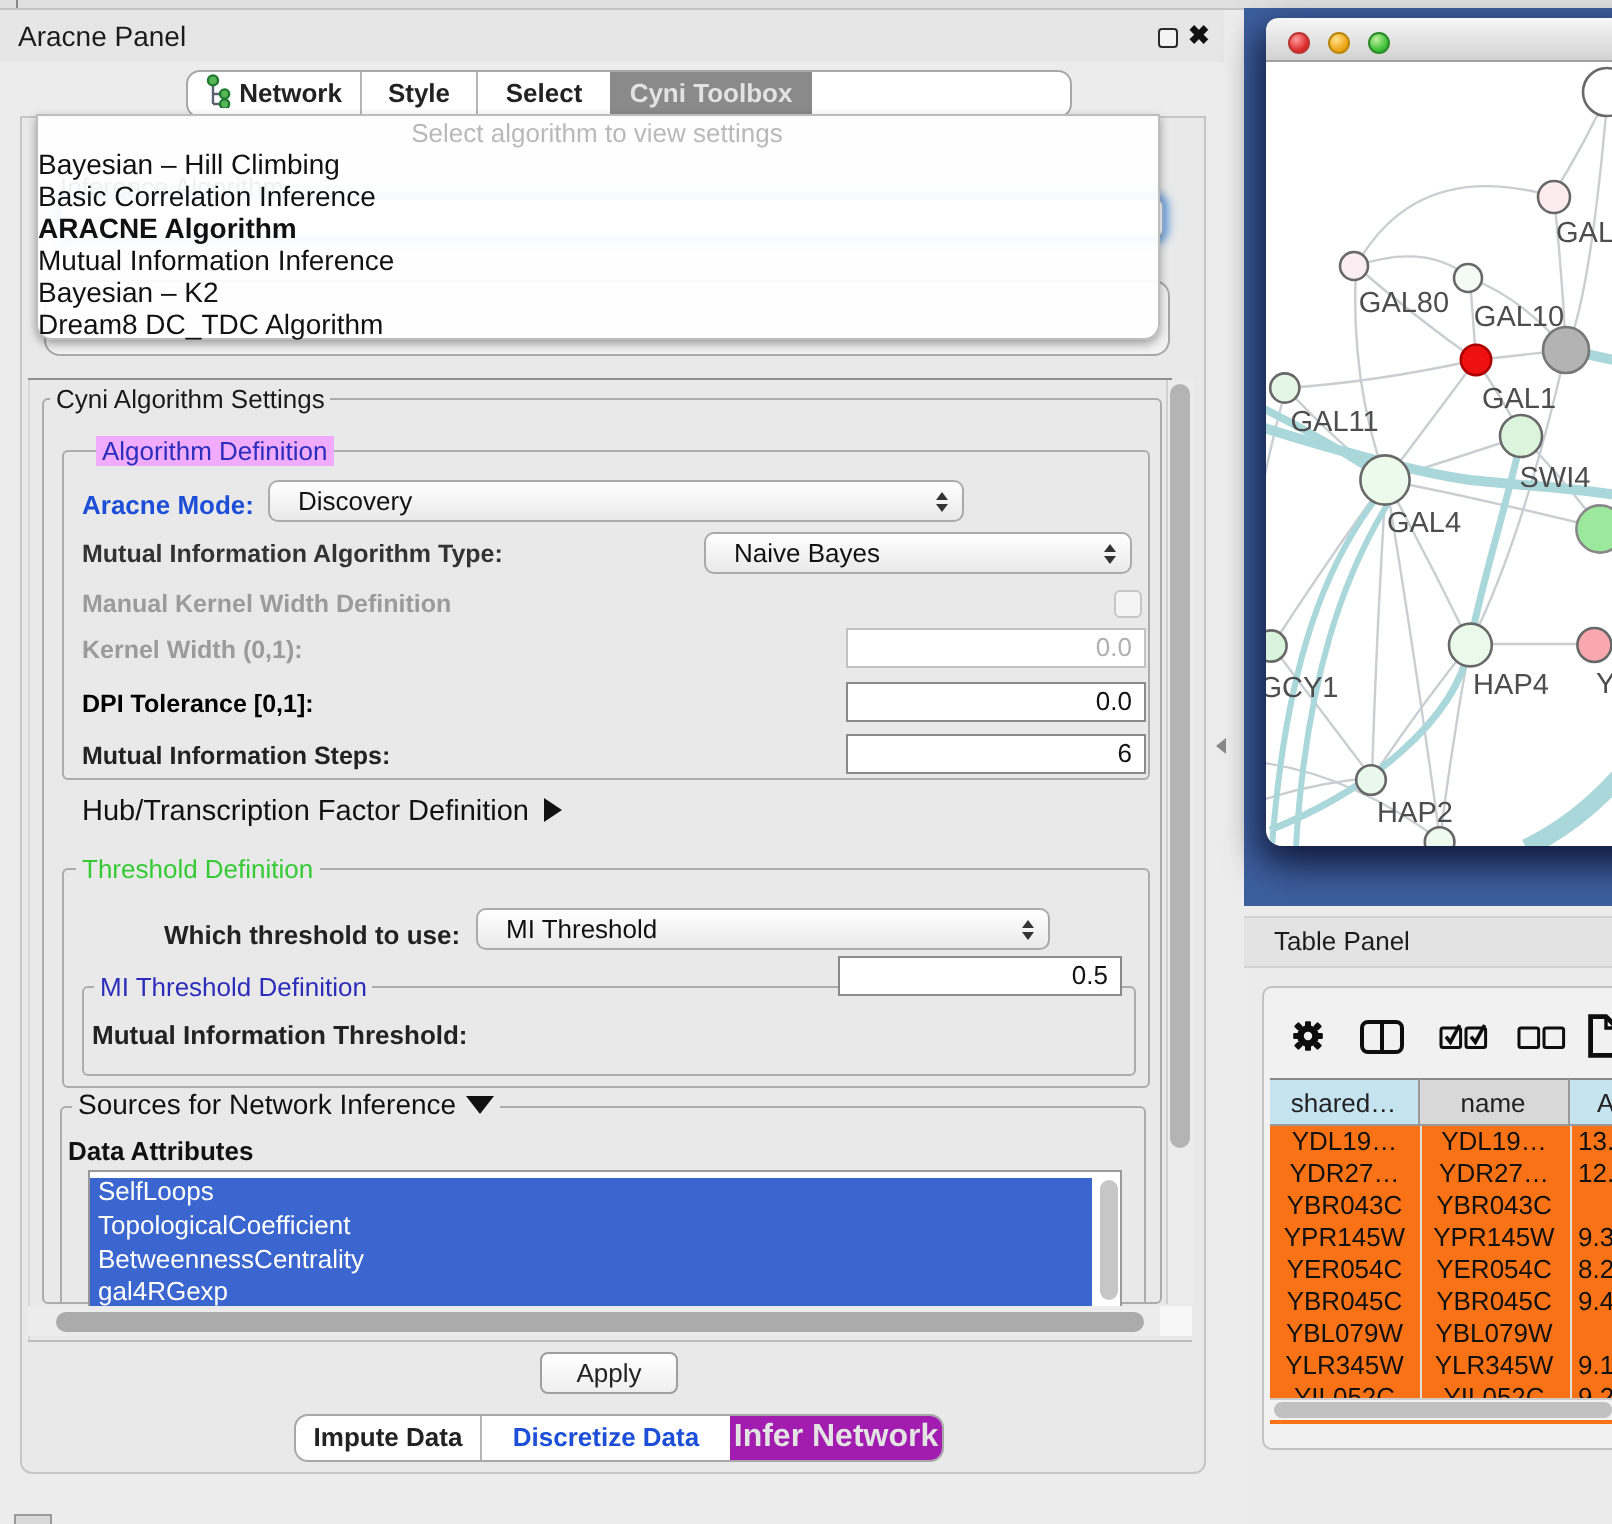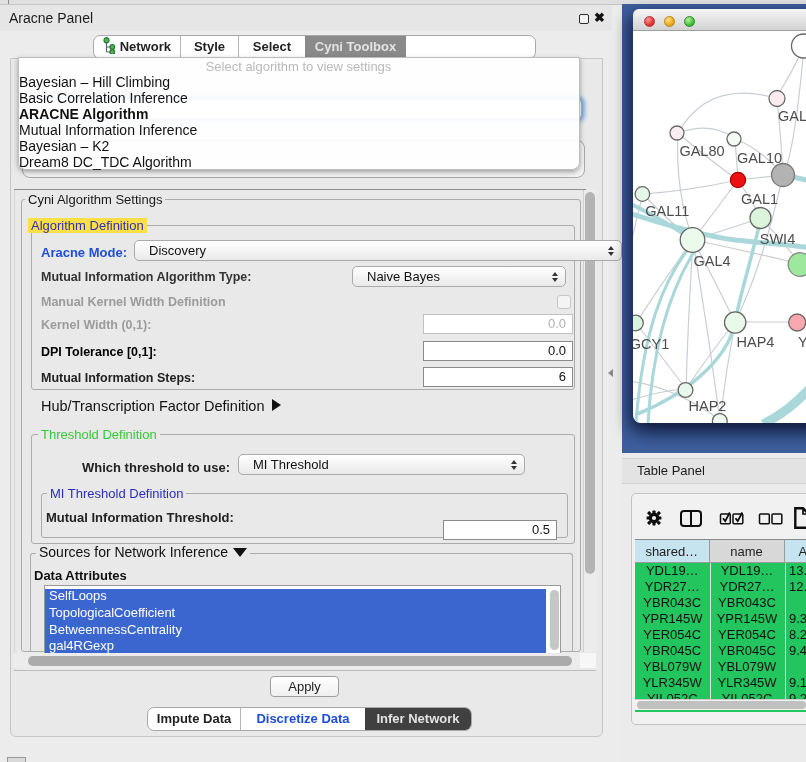--- a/index.html
+++ b/index.html
@@ -49,7 +49,7 @@
 <div class="abs" style="left:25px;top:192px;background:#e9e9e9;padding:0 3px;font-size:13px;color:#1a1a1a;">Cyni Algorithm Settings</div>
 
 <div class="abs" style="left:31px;top:225px;width:544px;height:165px;border:1px solid #acacac;border-radius:3px;box-sizing:border-box;"></div>
-<div class="abs" style="left:28px;top:218px;background:#fde047;padding:0 3px;font-size:13px;color:#2d2dbb;">Algorithm Definition</div>
+<div class="abs" style="left:48px;top:218px;background:#f0abfc;padding:0 3px;font-size:13px;color:#2d2dbb;">Algorithm Definition</div>
 
 <div class="abs" style="left:41px;top:245px;font-size:13px;font-weight:bold;color:#1d4ed8;">Aracne Mode:</div>
 <div class="abs combo" style="left:134px;top:240px;width:488px;height:21px;">

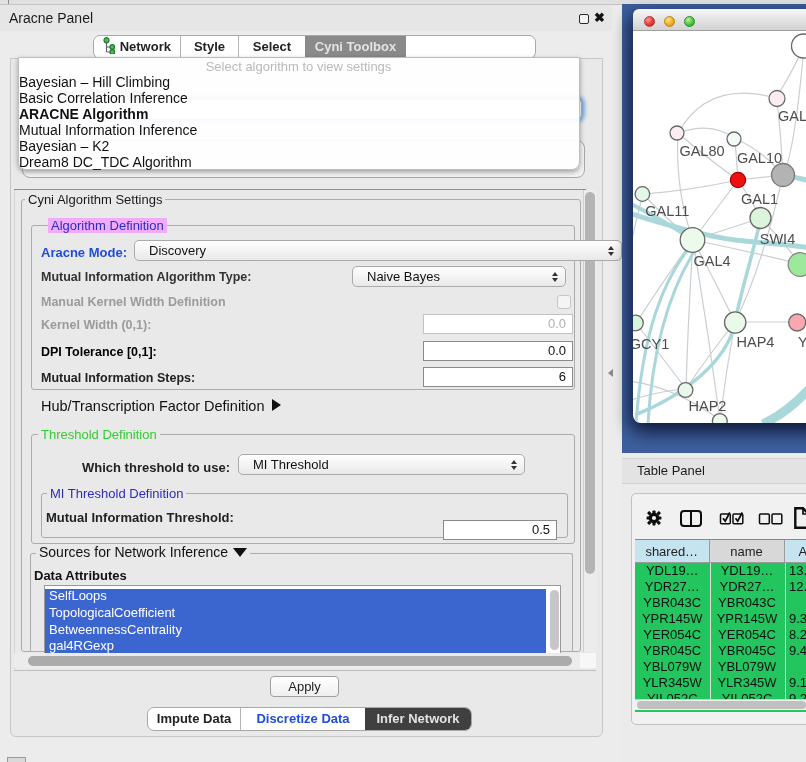--- a/index.html
+++ b/index.html
@@ -52,7 +52,7 @@
 <div class="abs" style="left:48px;top:218px;background:#f0abfc;padding:0 3px;font-size:13px;color:#2d2dbb;">Algorithm Definition</div>
 
 <div class="abs" style="left:41px;top:245px;font-size:13px;font-weight:bold;color:#1d4ed8;">Aracne Mode:</div>
-<div class="abs combo" style="left:134px;top:240px;width:488px;height:21px;">
+<div class="abs combo" style="left:134px;top:240px;width:348px;height:21px;">
     <span>Discovery</span>
   </div>
 <div class="abs" style="left:41px;top:270px;font-size:12.5px;font-weight:bold;color:#333;">Mutual Information Algorithm Type:</div>

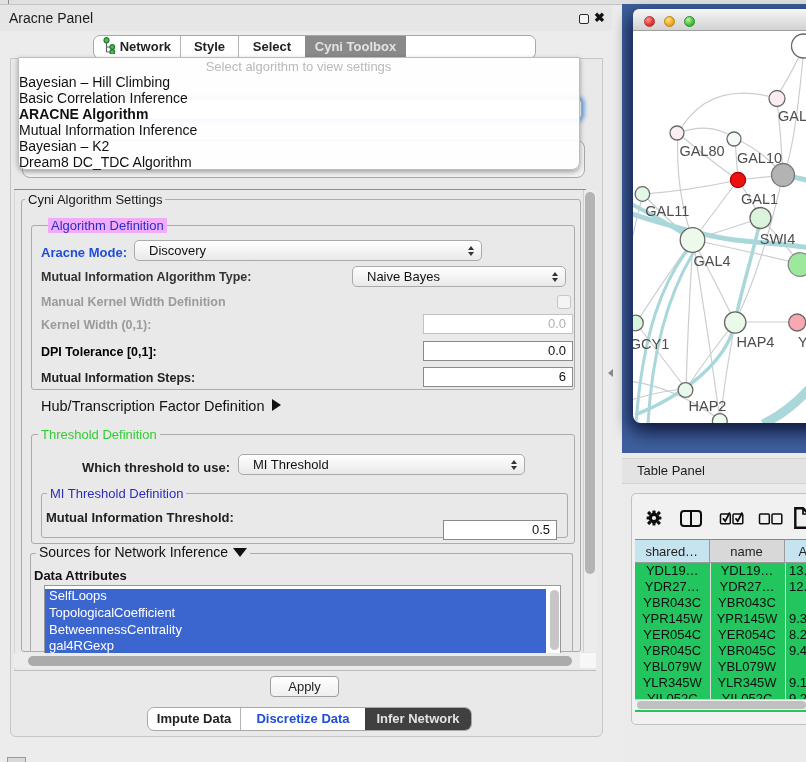--- a/index.html
+++ b/index.html
@@ -81,7 +81,7 @@
 <div class="abs" style="left:41px;top:493px;width:527px;height:45px;border:1px solid #acacac;border-radius:3px;box-sizing:border-box;"></div>
 <div class="abs" style="left:47px;top:486px;background:#e9e9e9;padding:0 3px;font-size:13px;color:#2d2dbb;">MI Threshold Definition</div>
 <div class="abs" style="left:46px;top:510px;font-size:13px;font-weight:bold;color:#222;">Mutual Information Threshold:</div>
-<div class="abs field" style="left:419px;top:520px;width:114px;height:20px;margin-left:24px;">0.5</div>
+<div class="abs field" style="left:419px;top:478px;width:142px;height:20px;">0.5</div>
 
 <div class="abs" style="left:30px;top:553px;width:543px;height:99px;border:1px solid #acacac;border-top-left-radius:3px;border-top-right-radius:3px;border-bottom:none;box-sizing:border-box;"></div>
 <div class="abs" style="left:36px;top:544px;background:#e9e9e9;padding:0 3px;font-size:14px;color:#111;">Sources for Network Inference <span style="display:inline-block;width:0;height:0;border-top:9px solid #111;border-left:7.5px solid transparent;border-right:7.5px solid transparent;margin-left:1px;"></span></div>

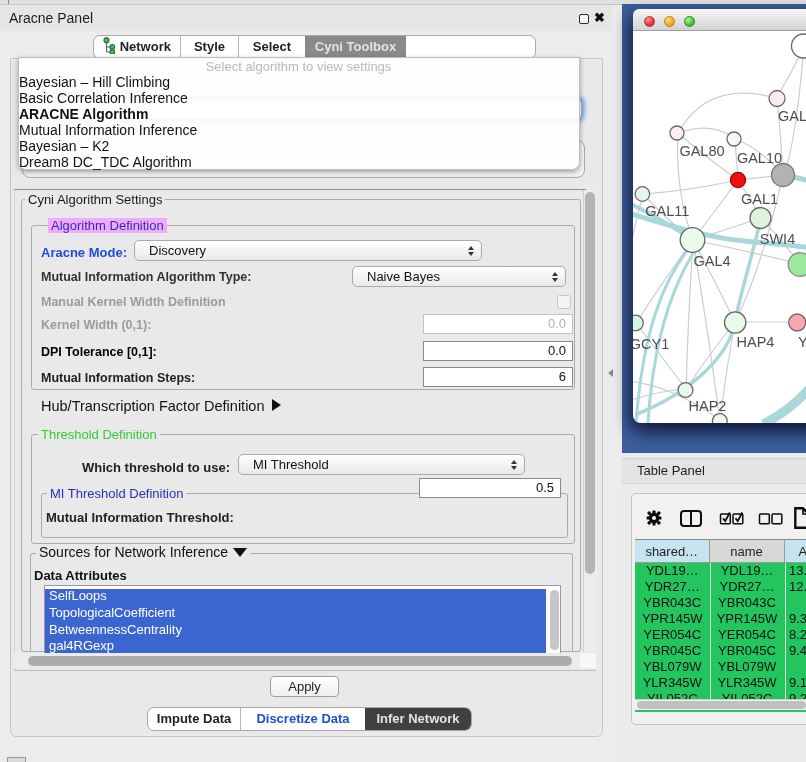--- a/index.html
+++ b/index.html
@@ -241,7 +241,7 @@
   <path d="M9,1.3 L9,7 L14.7,7" fill="none" stroke="#0d0d0d" stroke-width="1.7"></path>
 </svg>
 
-<div class="abs" style="left:635px;top:539px;width:171px;height:173px;background:#22c55e;overflow:hidden;">
+<div class="abs" style="left:635px;top:539px;width:171px;height:173px;background:#f97316;overflow:hidden;">
   <div style="position:absolute;left:0;top:0;width:74.5px;height:24px;background:#c6e4f0;border-top:1px solid #888;border-bottom:1px solid #9a9a9a;border-right:1px solid #9a9a9a;box-sizing:border-box;text-align:center;line-height:23px;font-size:13px;color:#222;">shared…</div>
   <div style="position:absolute;left:74.5px;top:0;width:75px;height:24px;background:#d8d8d8;border-top:1px solid #888;border-bottom:1px solid #9a9a9a;border-right:1px solid #9a9a9a;box-sizing:border-box;text-align:center;line-height:23px;font-size:13px;color:#222;">name</div>
   <div style="position:absolute;left:149.5px;top:0;width:60px;height:24px;background:#c6e4f0;border-top:1px solid #888;border-bottom:1px solid #9a9a9a;box-sizing:border-box;line-height:23px;font-size:13px;color:#222;padding-left:14px;">A</div>

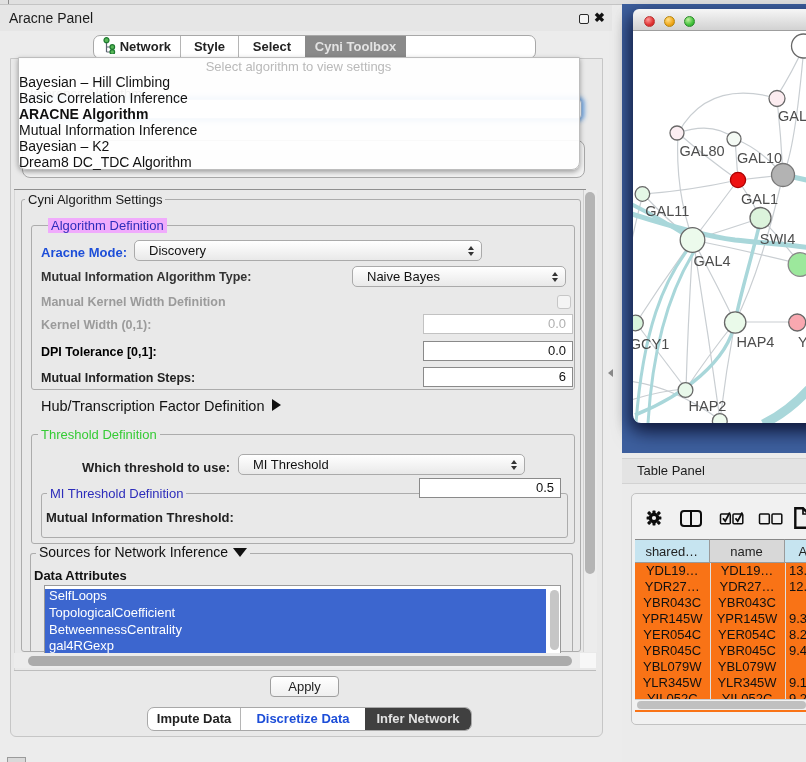--- a/index.html
+++ b/index.html
@@ -103,7 +103,7 @@
 <div class="abs" style="left:147px;top:707px;width:323px;height:22px;background:#fff;border:1px solid #a8a8a8;border-radius:7px;overflow:hidden;display:flex;">
   <div style="width:93px;height:22px;line-height:22px;text-align:center;font-size:13px;font-weight:bold;color:#222;border-right:1px solid #b5b5b5;box-sizing:border-box;">Impute Data</div>
   <div style="width:124px;height:22px;line-height:22px;text-align:center;font-size:13px;font-weight:bold;color:#1d4ed8;box-sizing:border-box;">Discretize Data</div>
-  <div style="width:106px;height:22px;line-height:22px;text-align:center;font-size:13px;font-weight:bold;color:#e3e3e3;background:#404040;box-sizing:border-box;">Infer Network</div>
+  <div style="width:106px;height:22px;line-height:22px;text-align:center;font-size:16px;font-weight:bold;color:#e3e3e3;background:#a21caf;box-sizing:border-box;">Infer Network</div>
 </div>
 
 <div class="abs" style="left:7px;top:757px;width:17px;height:10px;background:#d9d9d9;border:1px solid #9a9a9a;"></div>

